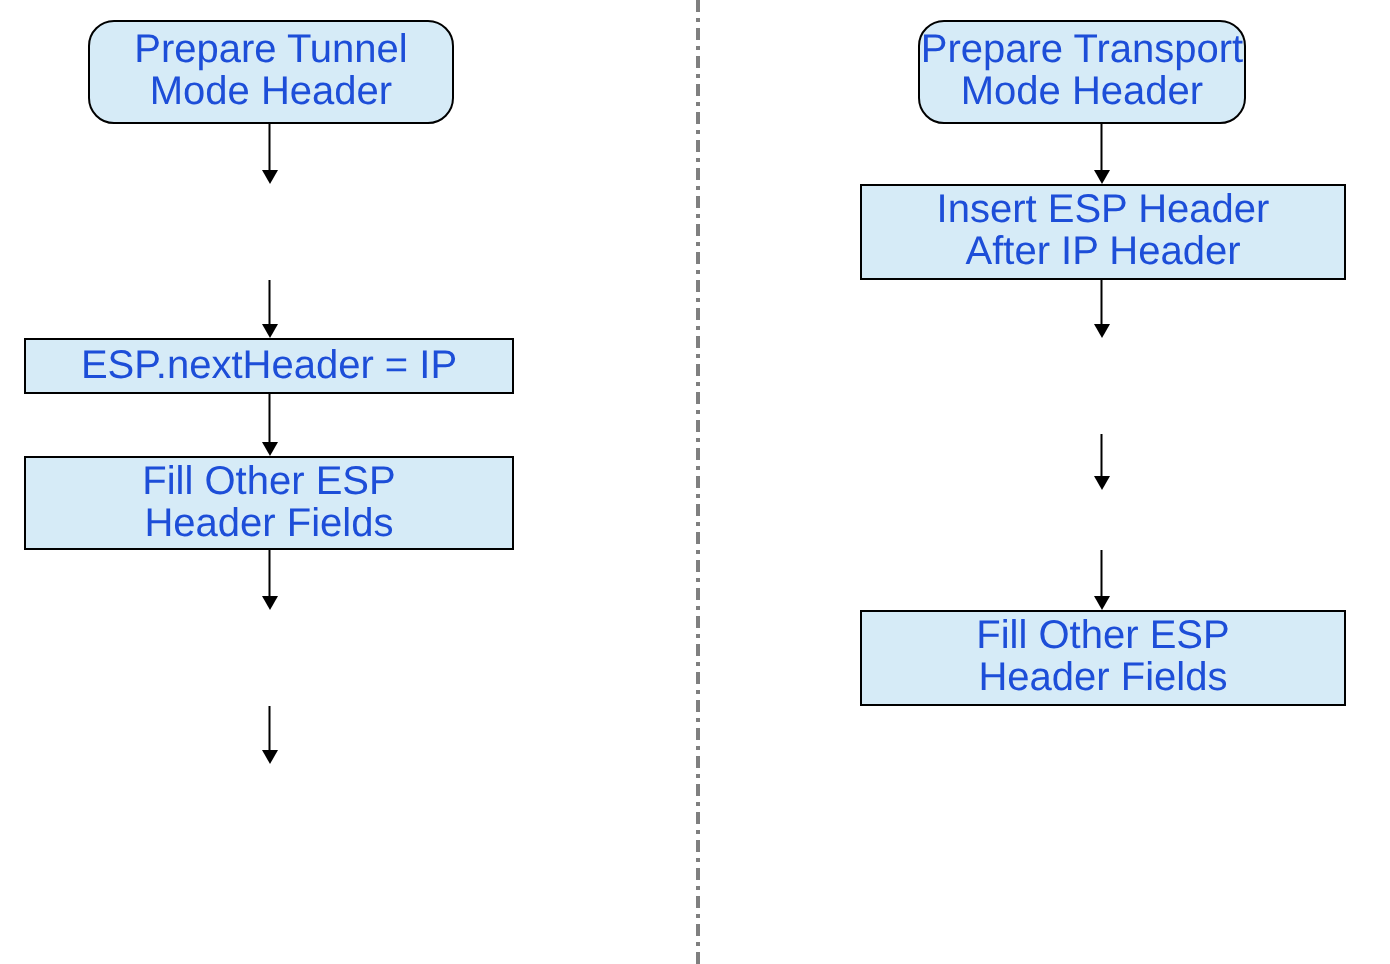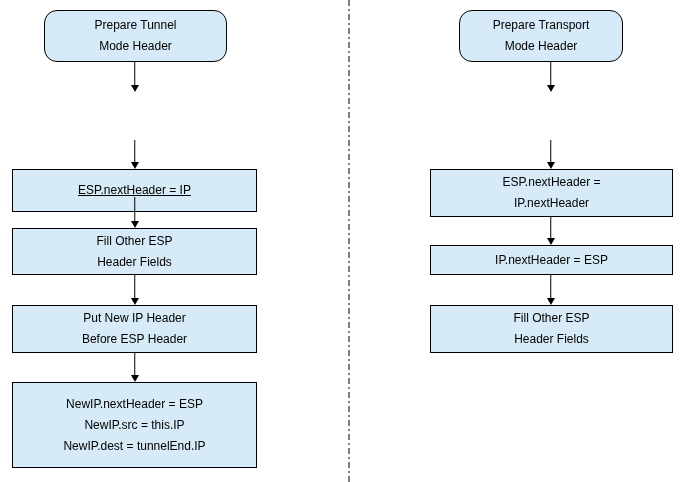--- a/index.html
+++ b/index.html
@@ -30,9 +30,9 @@
     justify-content: center;
     text-align: center;
     white-space: pre-line;
-    font-size: 12px;
+    font-size: 20px;
     line-height: 21px;
-    color: #000000;
+    color: #1d4ed8;
   }
   .terminator {
     border-radius: 13px;

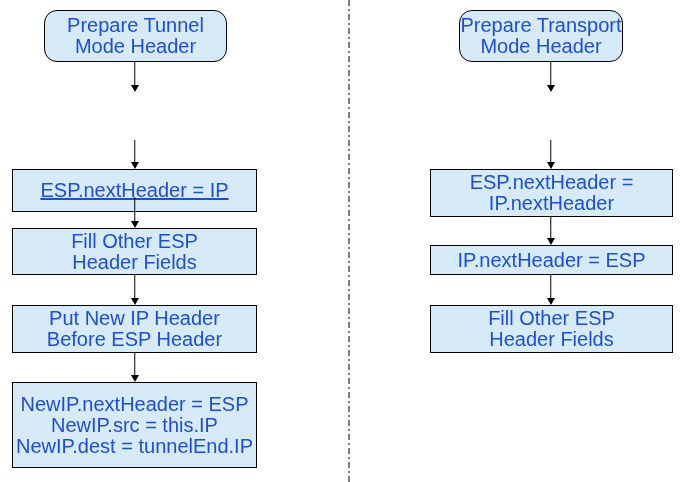--- a/index.html
+++ b/index.html
@@ -133,6 +133,8 @@
     <div class="head"></div>
   </div>
 
+  <div class="node" style="left:430px; top:92px; width:243px; height:48px;">Insert ESP Header
+After IP Header</div>
 
   <div class="arrow" style="left:546px; top:140px; height:29px;">
     <div class="shaft"></div>

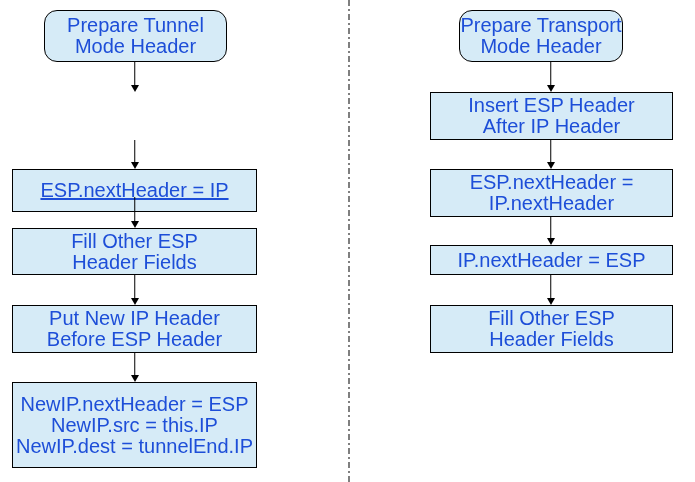--- a/index.html
+++ b/index.html
@@ -98,7 +98,7 @@
     <div class="head"></div>
   </div>
 
-  <div class="node" style="left:12px; top:169px; width:245px; height:43px;text-decoration:underline;">ESP.nextHeader = IP</div>
+  <div class="node" style="left:12px; top:169px; width:245px; height:28px;">ESP.nextHeader = IP</div>
 
   <div class="arrow" style="left:130px; top:197px; height:31px;">
     <div class="shaft"></div>

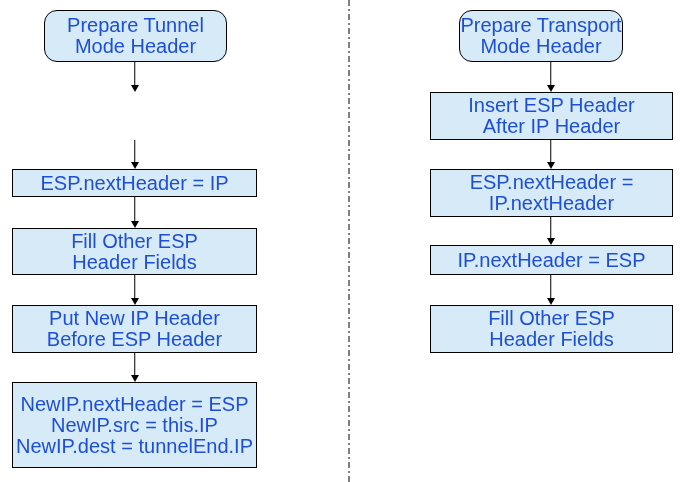--- a/index.html
+++ b/index.html
@@ -141,8 +141,6 @@
     <div class="head"></div>
   </div>
 
-  <div class="node" style="left:430px; top:169px; width:243px; height:48px;">ESP.nextHeader =
-IP.nextHeader</div>
 
   <div class="arrow" style="left:546px; top:217px; height:28px;">
     <div class="shaft"></div>

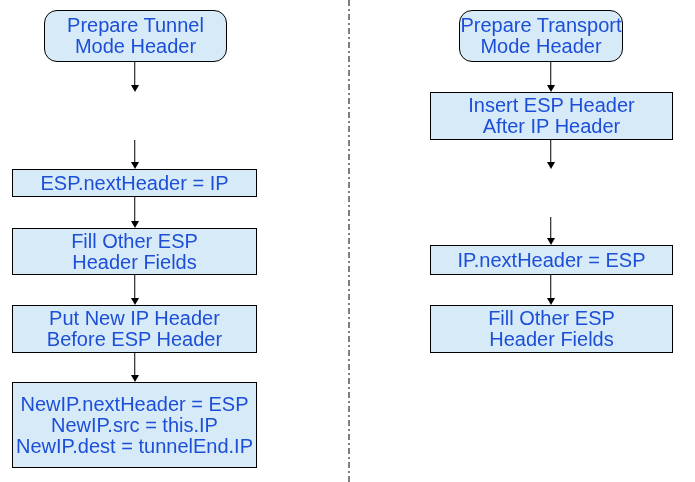--- a/index.html
+++ b/index.html
@@ -147,7 +147,6 @@
     <div class="head"></div>
   </div>
 
-  <div class="node" style="left:430px; top:245px; width:243px; height:30px;">IP.nextHeader = ESP</div>
 
   <div class="arrow" style="left:546px; top:275px; height:30px;">
     <div class="shaft"></div>

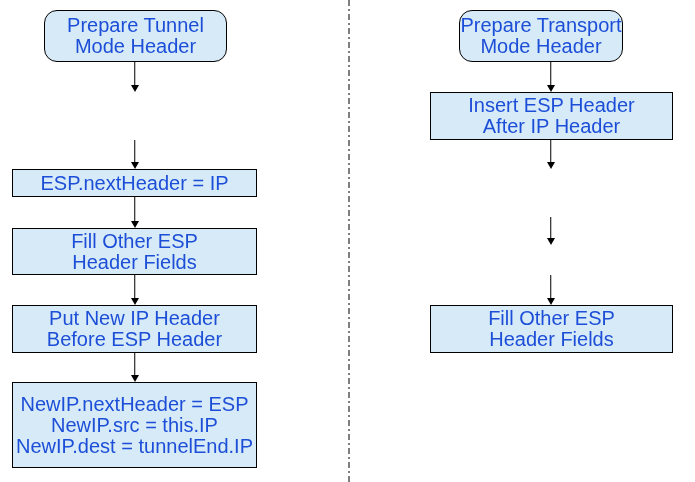--- a/index.html
+++ b/index.html
@@ -113,8 +113,6 @@
     <div class="head"></div>
   </div>
 
-  <div class="node" style="left:12px; top:305px; width:245px; height:48px;">Put New IP Header
-Before ESP Header</div>
 
   <div class="arrow" style="left:130px; top:353px; height:29px;">
     <div class="shaft"></div>

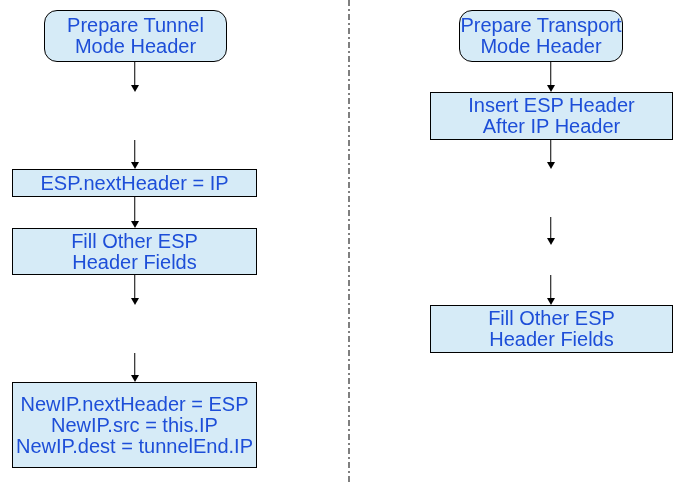--- a/index.html
+++ b/index.html
@@ -119,9 +119,6 @@
     <div class="head"></div>
   </div>
 
-  <div class="node" style="left:12px; top:382px; width:245px; height:86px;">NewIP.nextHeader = ESP
-NewIP.src = this.IP
-NewIP.dest = tunnelEnd.IP</div>
 
   <div class="node terminator" style="left:459px; top:10px; width:164px; height:52px;">Prepare Transport
 Mode Header</div>

